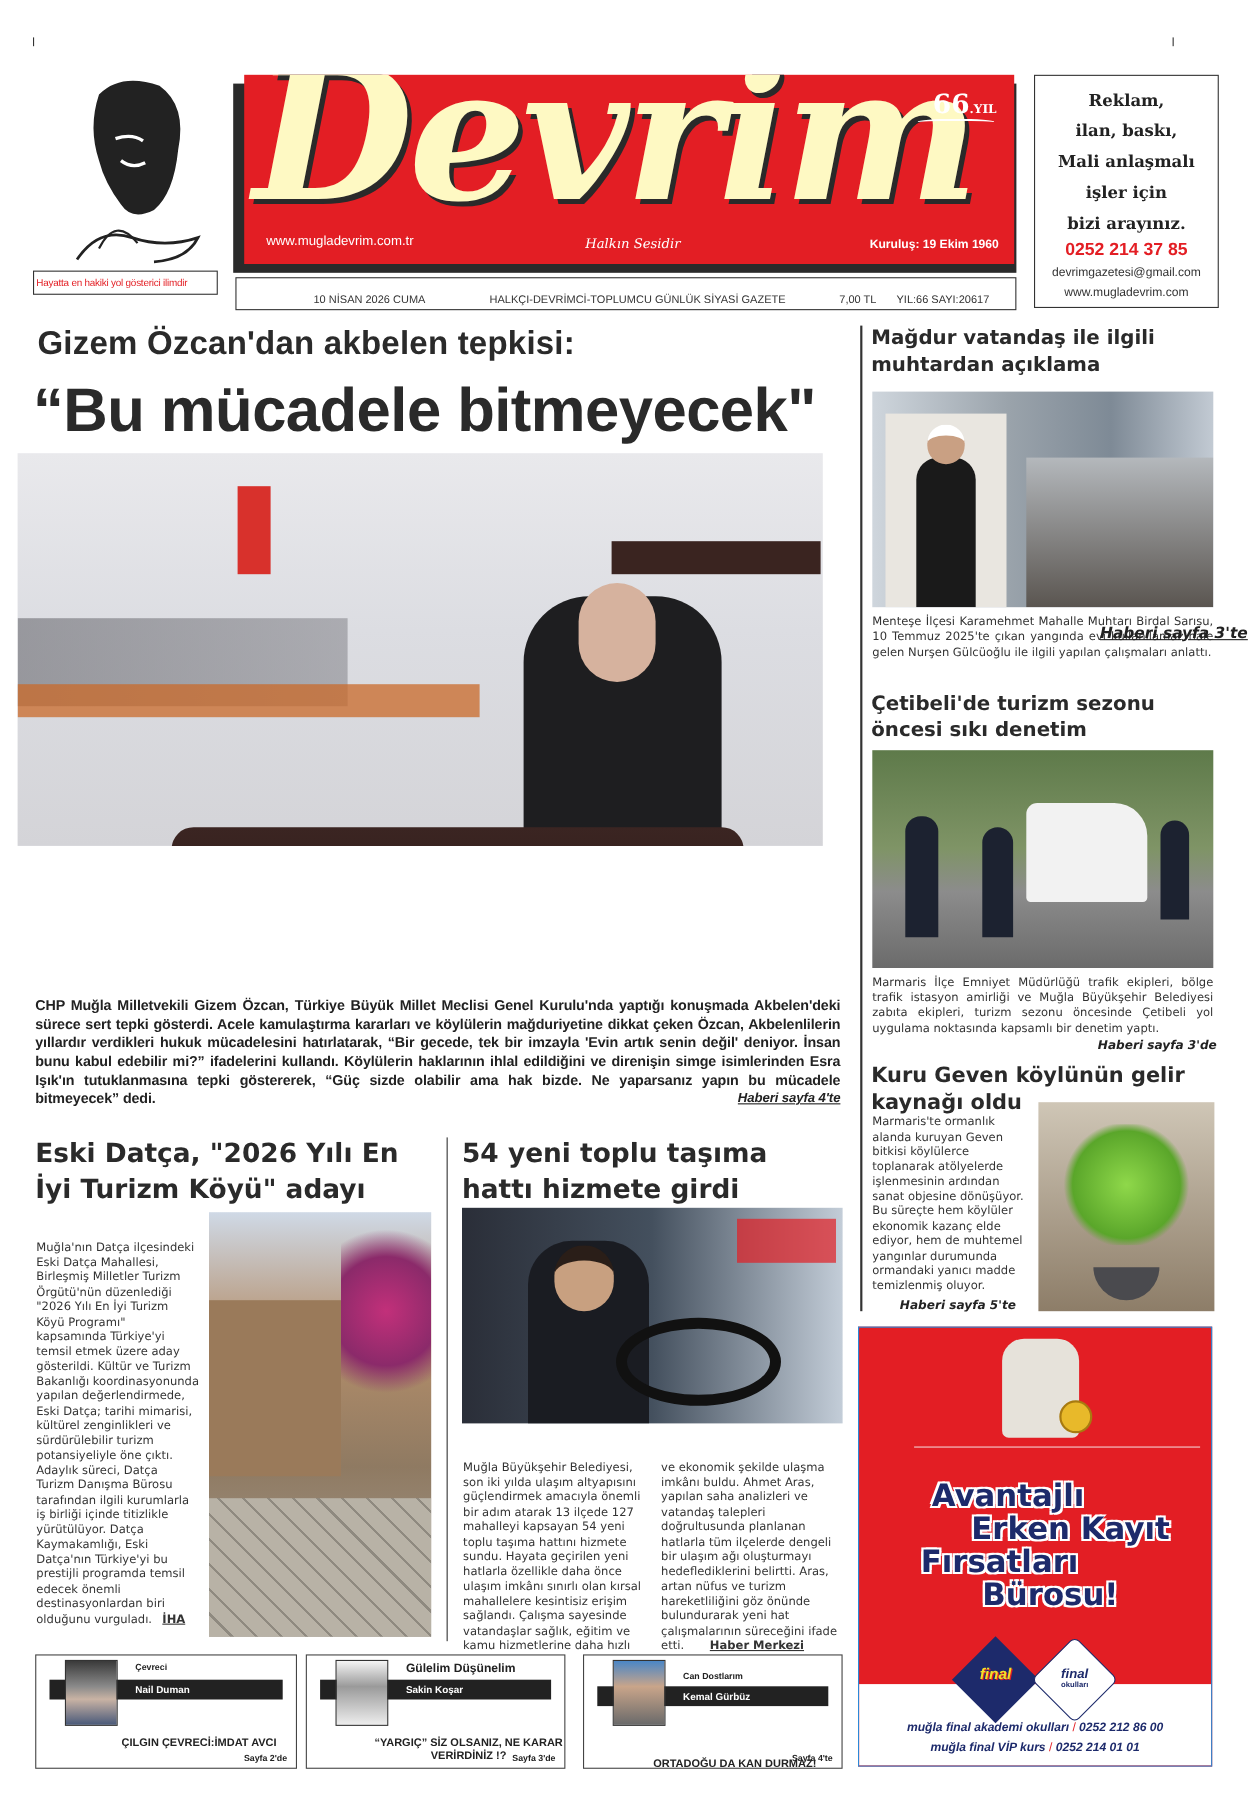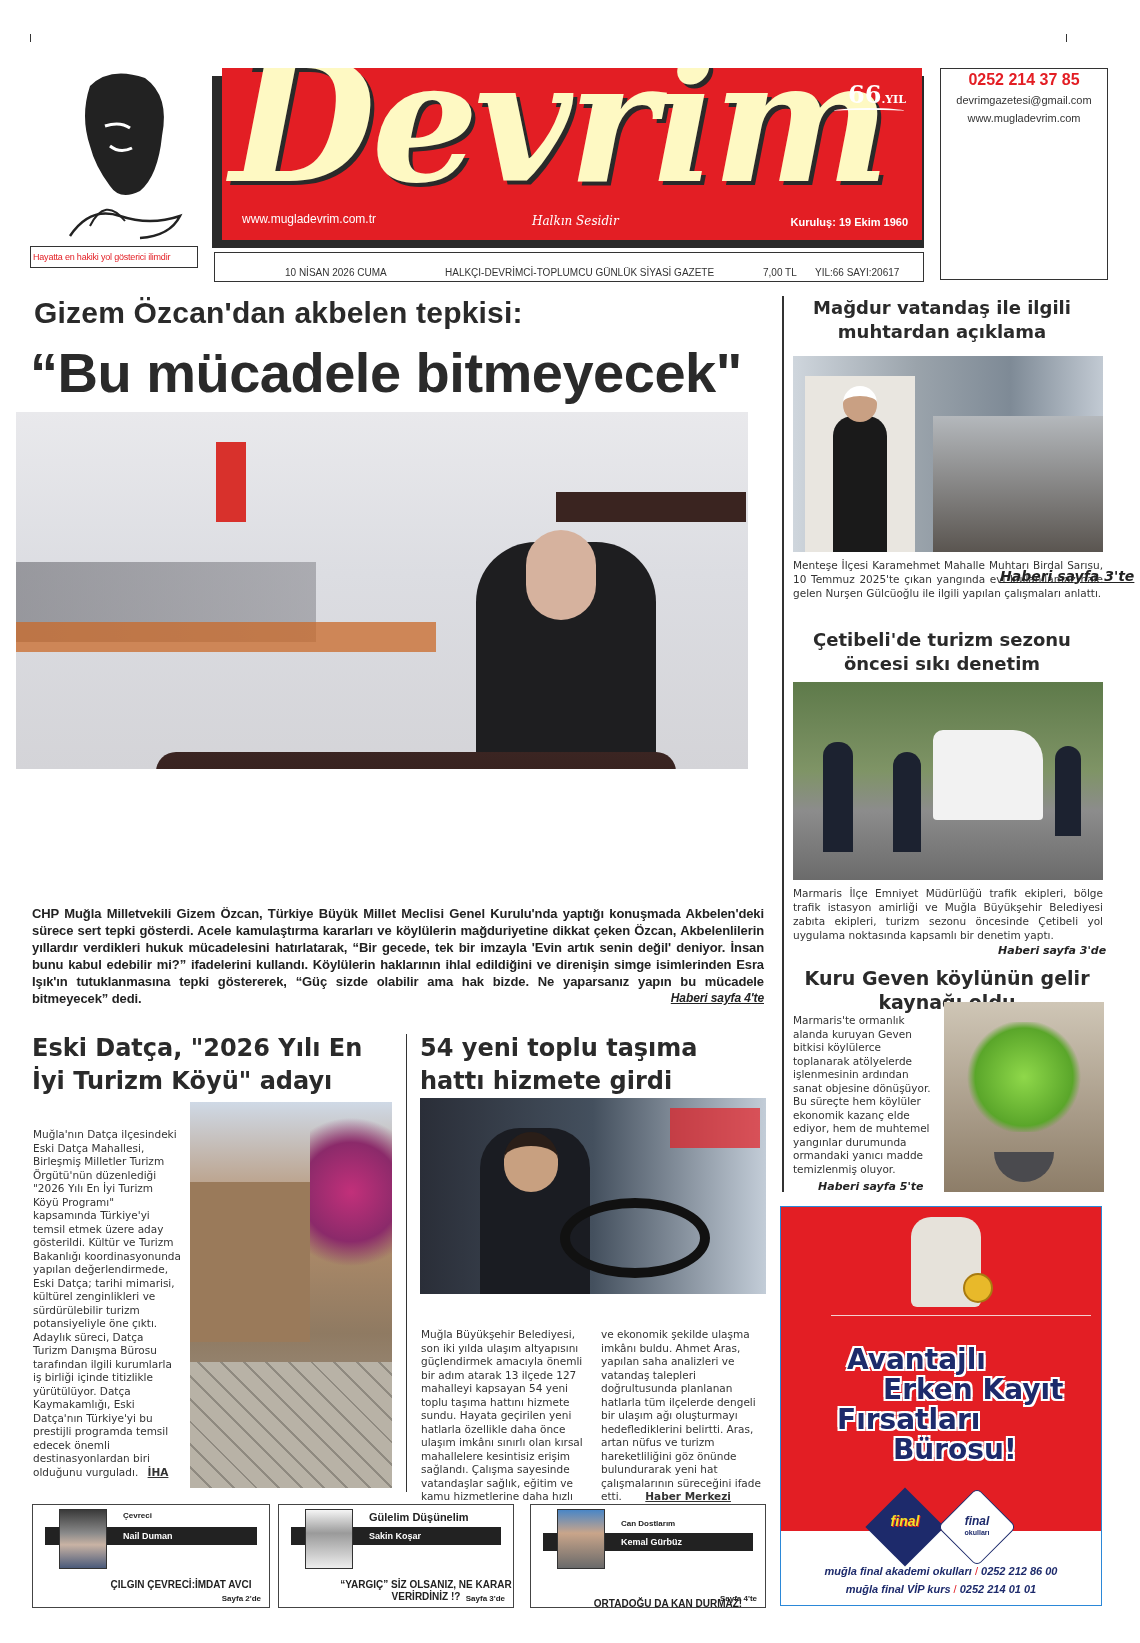--- a/index.html
+++ b/index.html
@@ -82,6 +82,13 @@
 </div>
 
 <div class="abs adbox">
+  <div class="lines">
+    <div>Reklam,</div>
+    <div>ilan, baskı,</div>
+    <div>Mali anlaşmalı</div>
+    <div>işler için</div>
+    <div>bizi arayınız.</div>
+  </div>
   <div class="phone">0252 214 37 85</div>
   <div class="mail">devrimgazetesi@gmail.com</div>
   <div class="mail">www.mugladevrim.com</div>

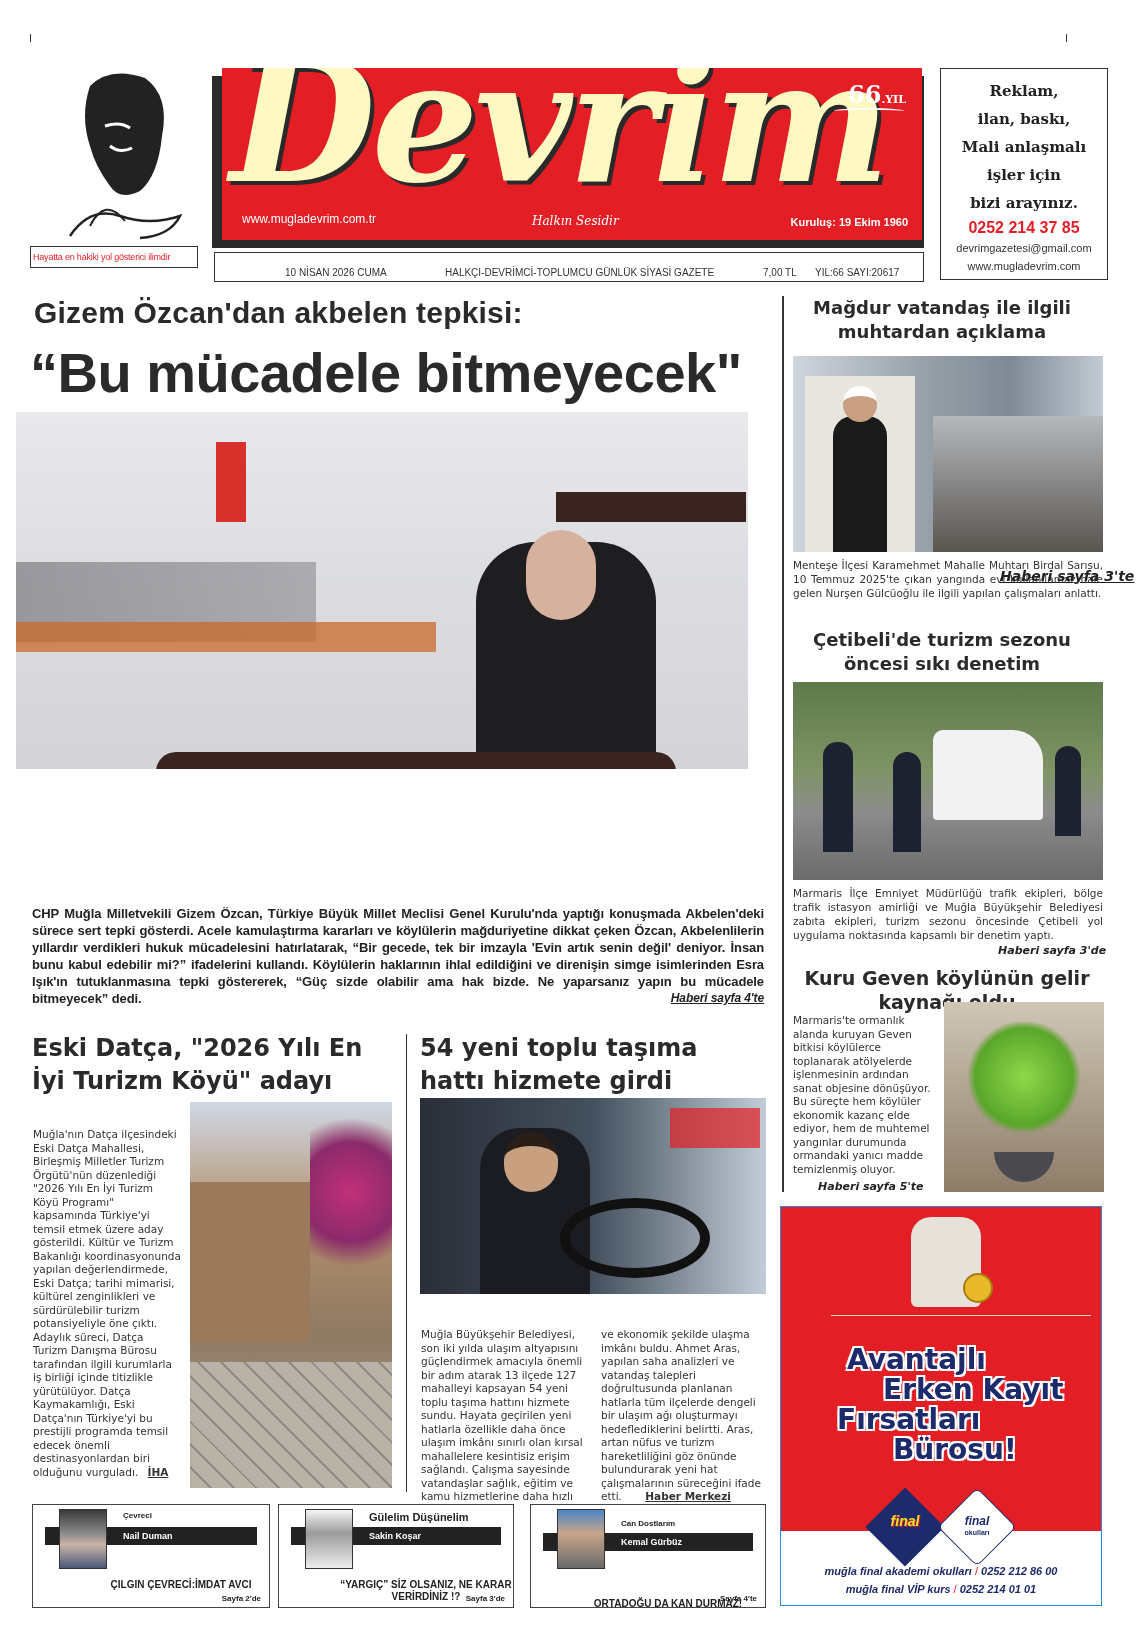--- a/index.html
+++ b/index.html
@@ -32,7 +32,7 @@
   .lead { left: 32px; top: 905px; width: 732px; font-size: 13px; font-weight: bold; line-height: 17px; text-align: justify; color: #222; font-family: "Liberation Sans", sans-serif; letter-spacing: -0.1px; }
   .more { font-style: italic; font-weight: bold; text-decoration: underline; font-size: 12px; }
   .vrule { position: absolute; background: #333; width: 2px; }
-  .side-h { font-family: "DejaVu Sans", sans-serif; font-weight: bold; font-size: 18px; color: #2a2a2a; line-height: 24px; text-align: center; }
+  .side-h { font-family: "DejaVu Sans", sans-serif; font-weight: bold; font-size: 18px; color: #2a2a2a; line-height: 24px; }
   .side-text { font-family: "DejaVu Sans", sans-serif; font-size: 10.5px; line-height: 14px; color: #333; text-align: justify; }
   .sec-h { font-family: "DejaVu Sans", sans-serif; font-weight: bold; font-size: 24px; color: #2a2a2a; line-height: 33px; }
   .body-text { font-family: "DejaVu Sans", sans-serif; font-size: 10.5px; line-height: 13.5px; color: #333; margin-top: 26px; }

